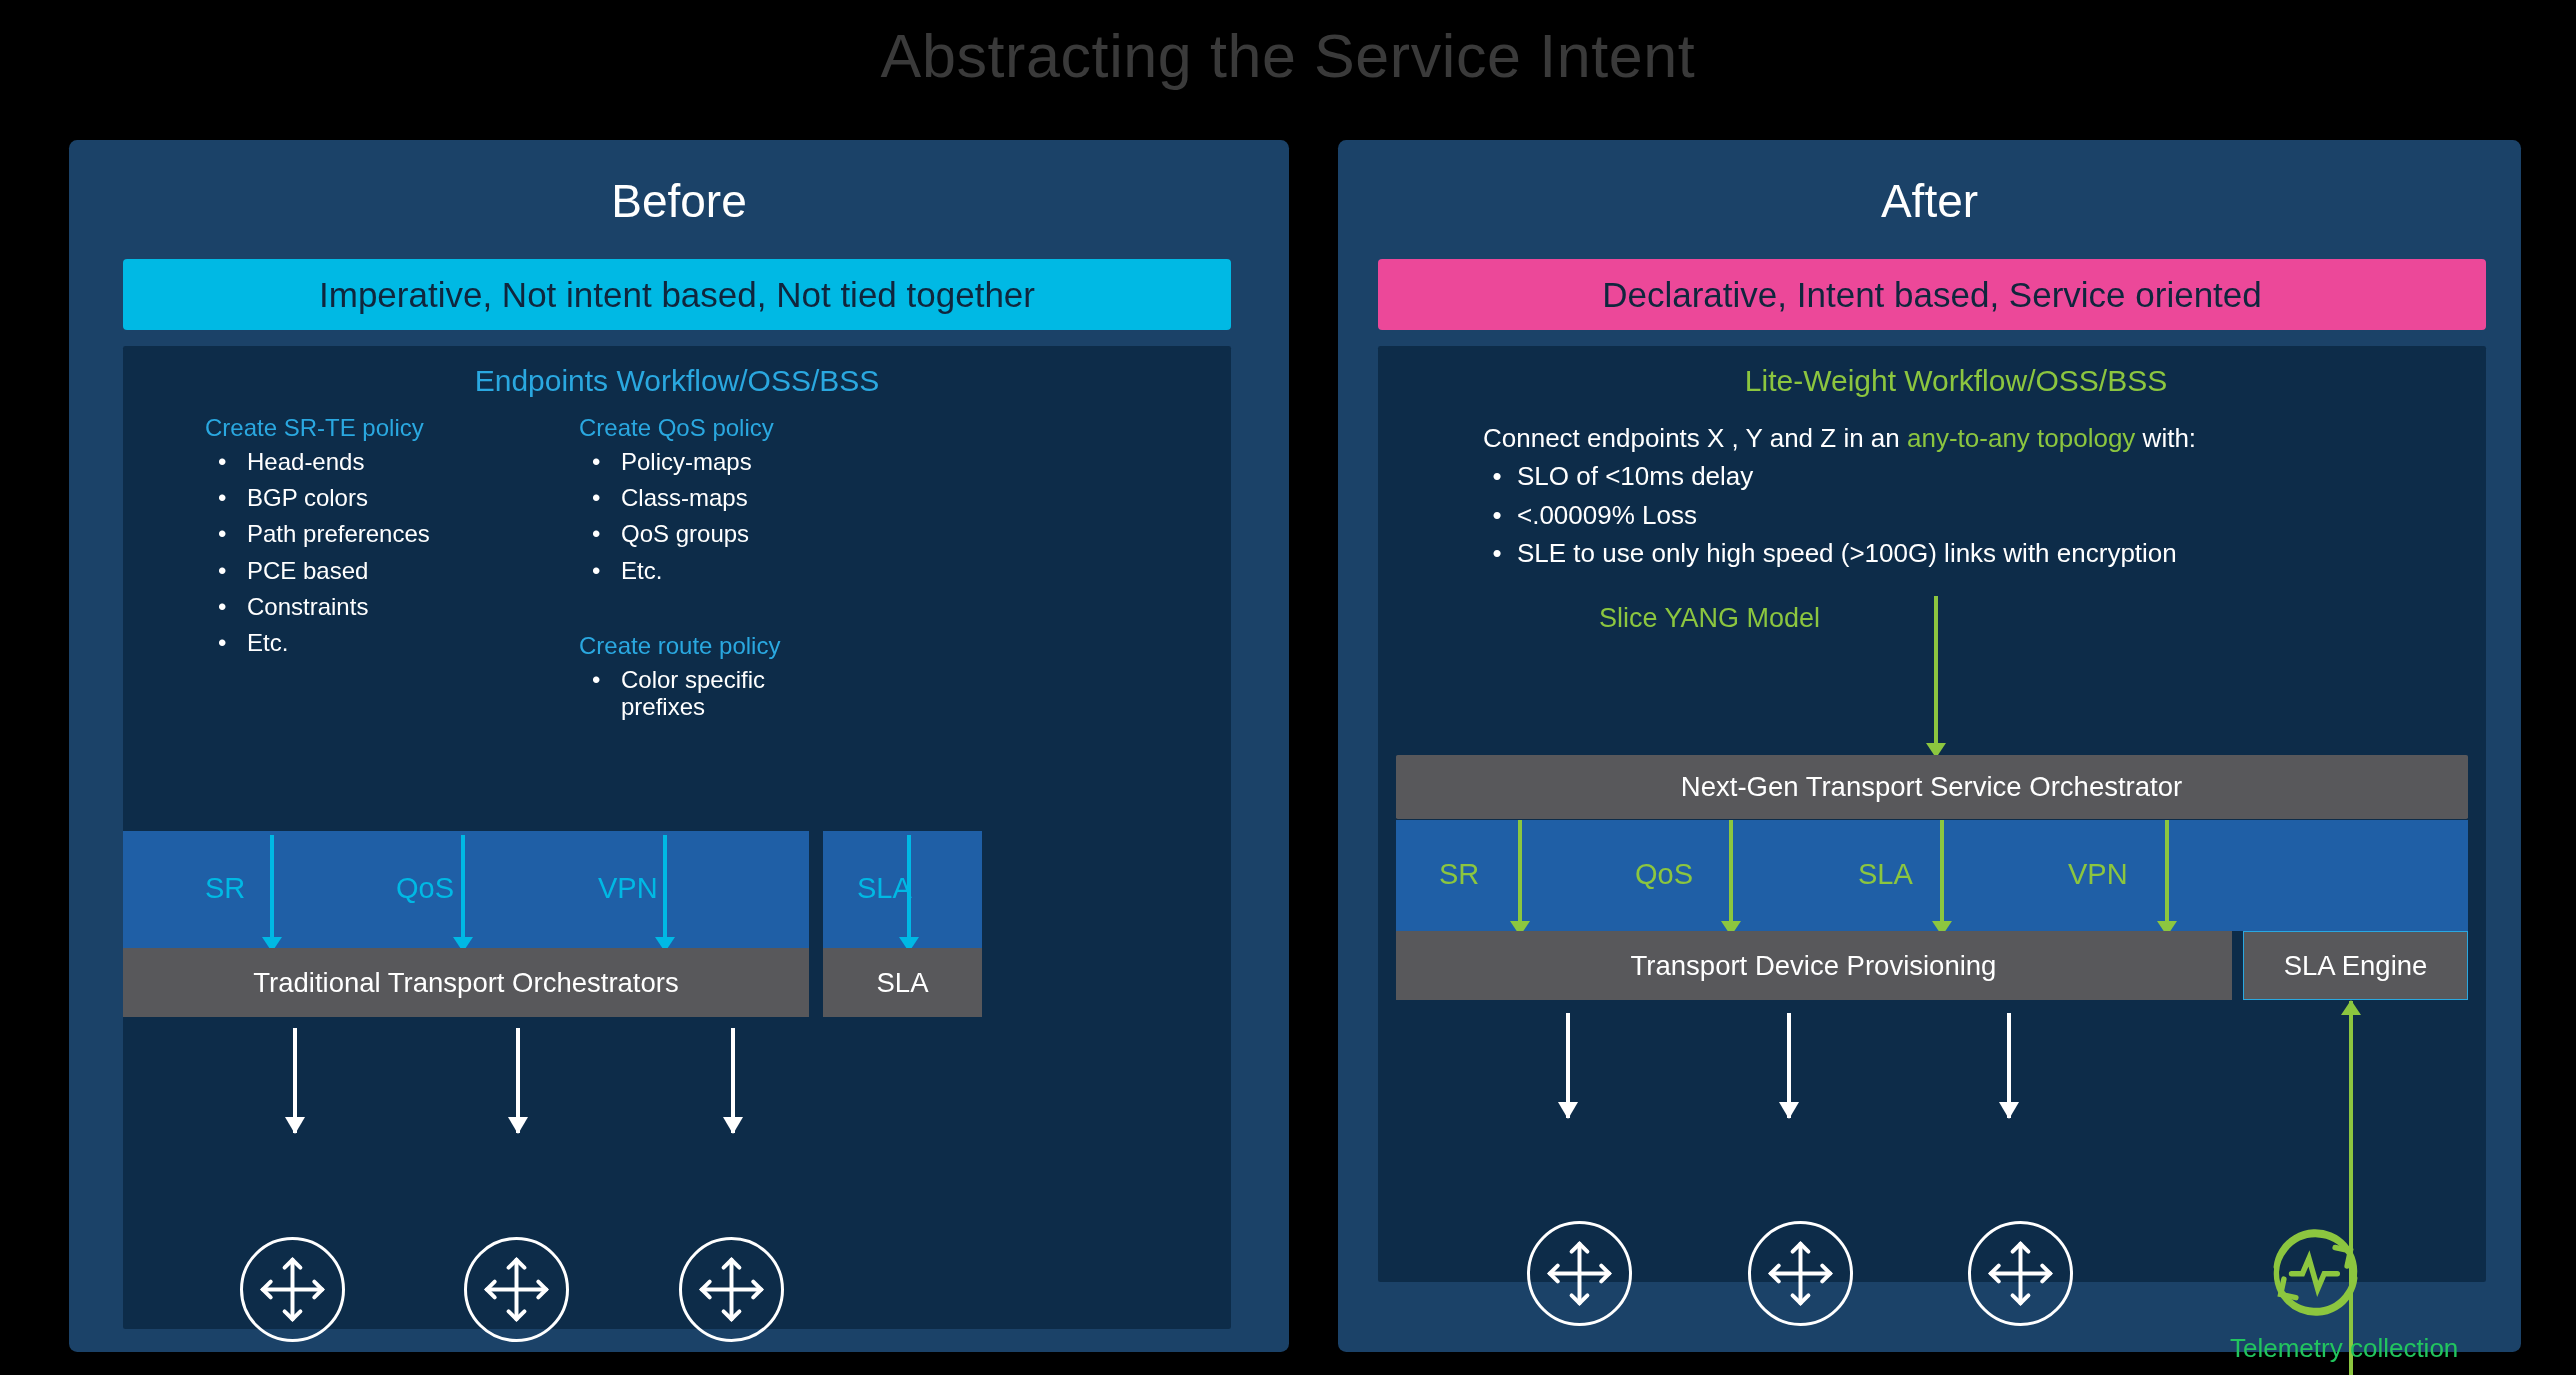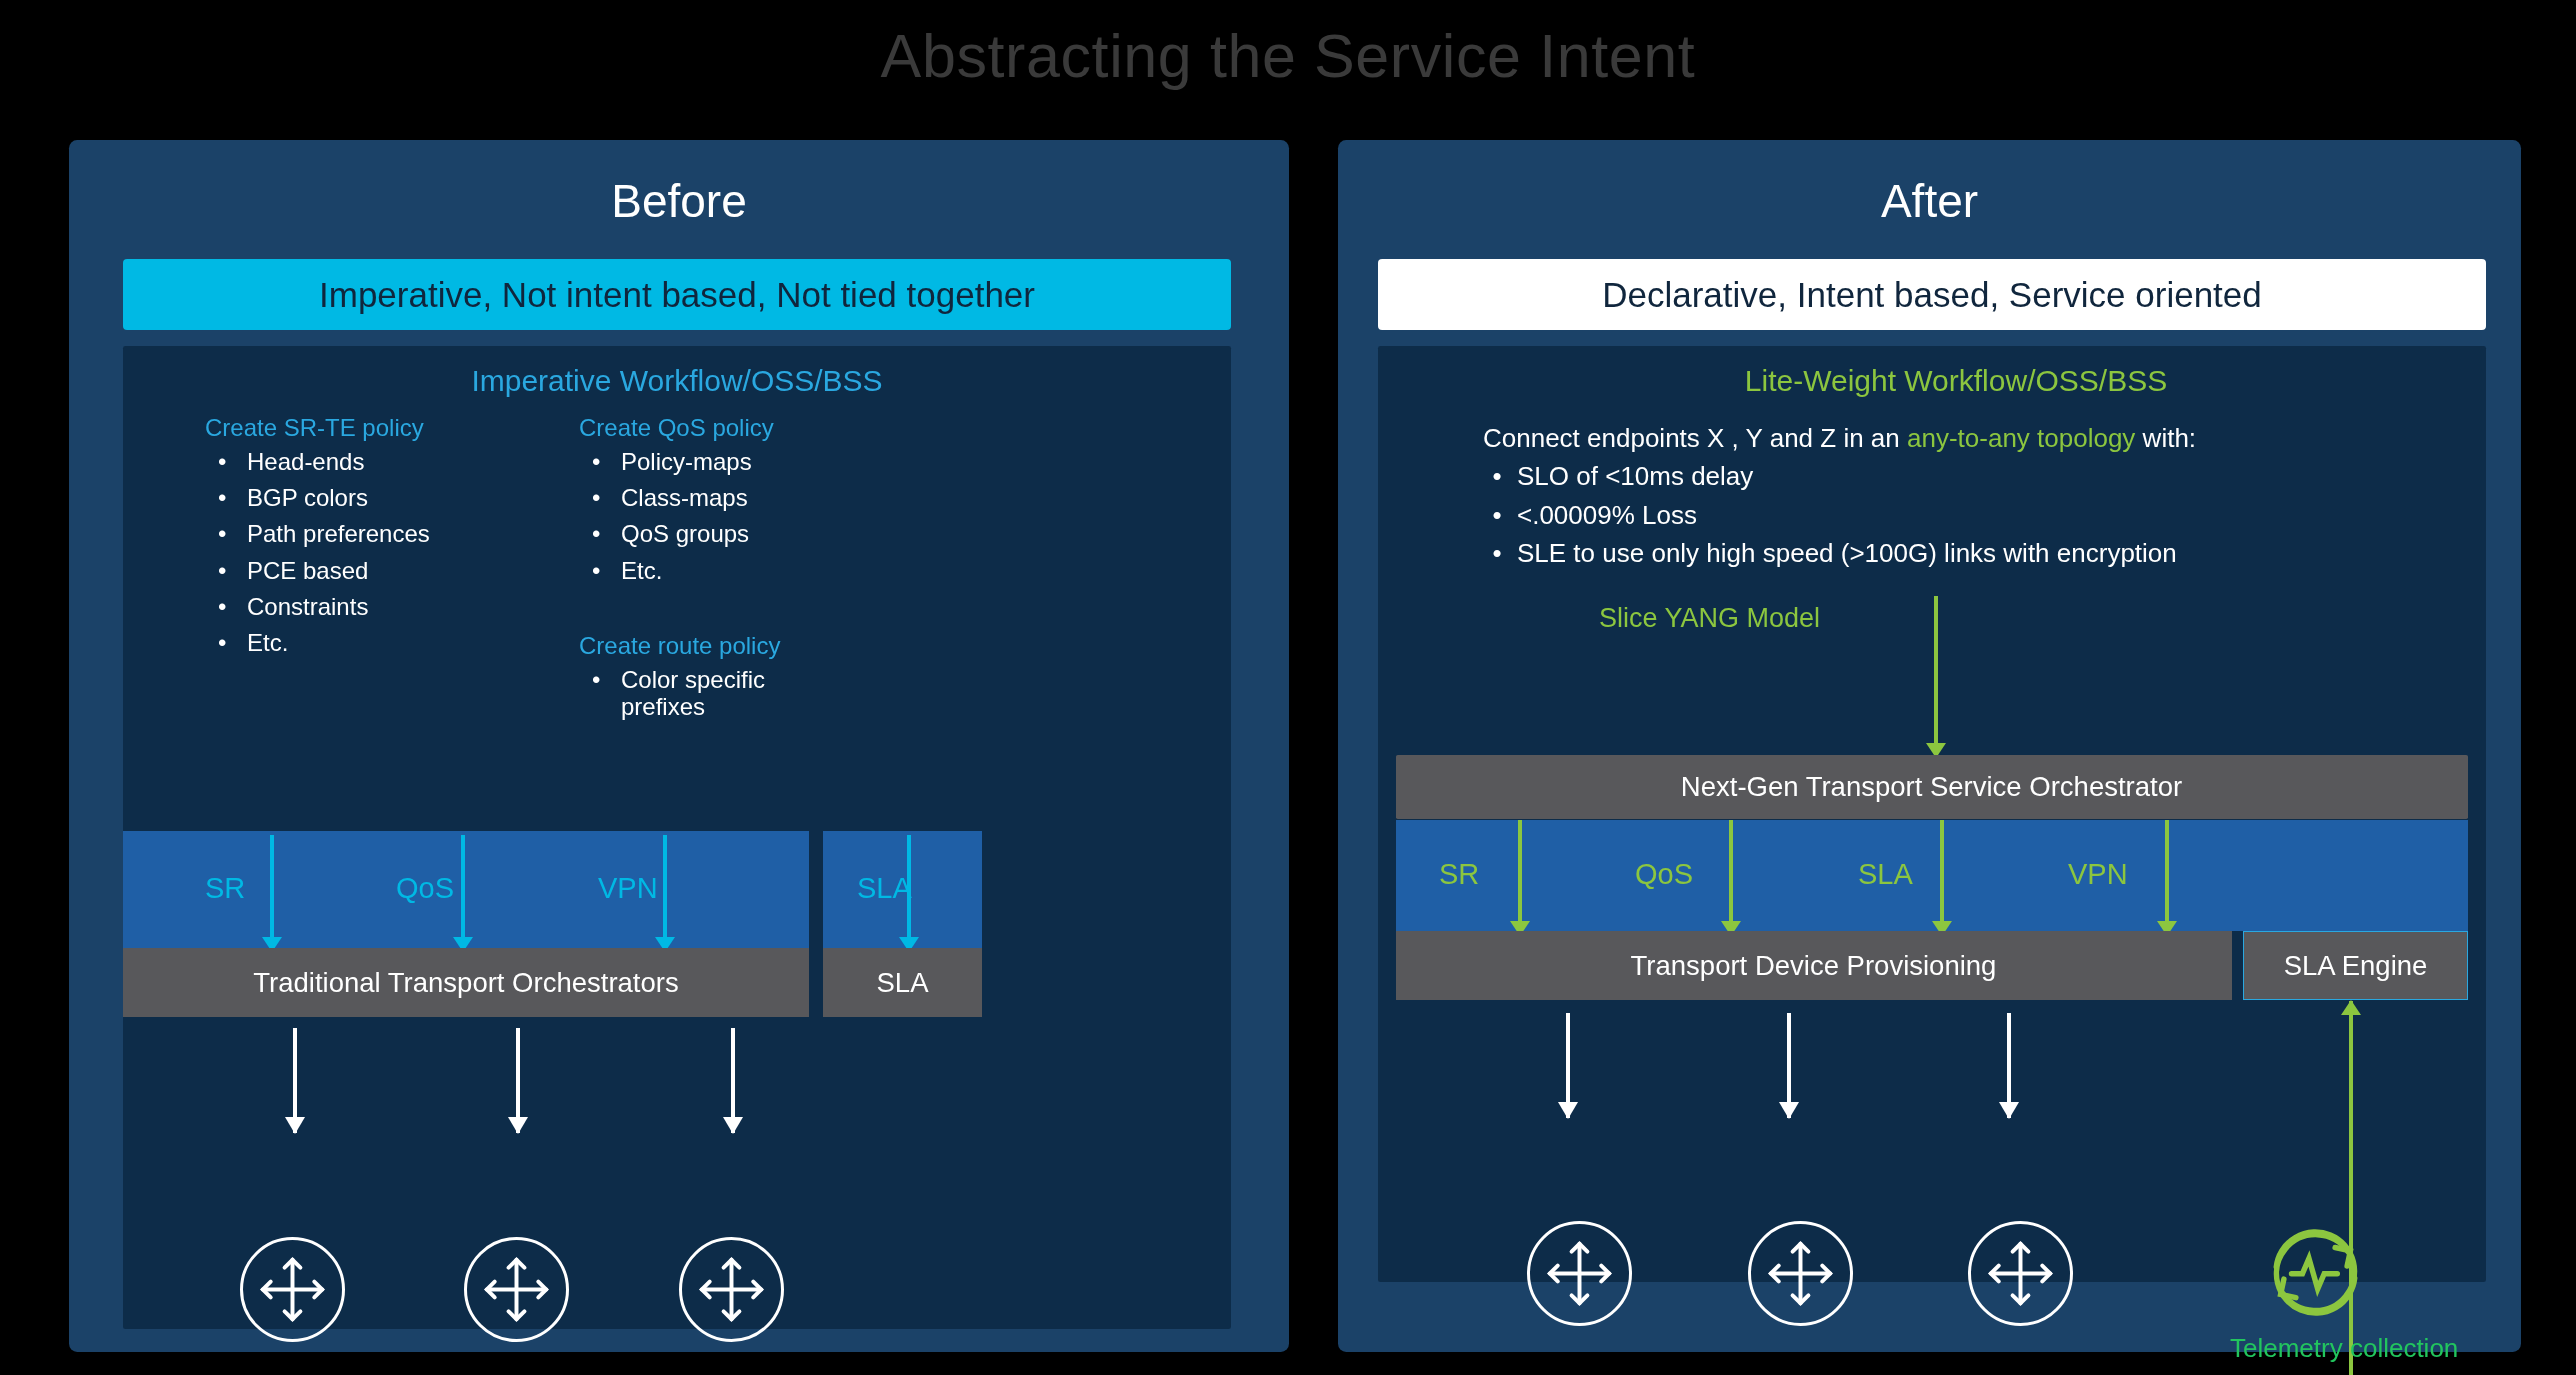--- a/index.html
+++ b/index.html
@@ -74,7 +74,7 @@
   .after .banner {
     left: 40px;
     width: 1108px;
-    background: #ffffff;
+    background: #ec4899;
   }
   
   .inner-body {

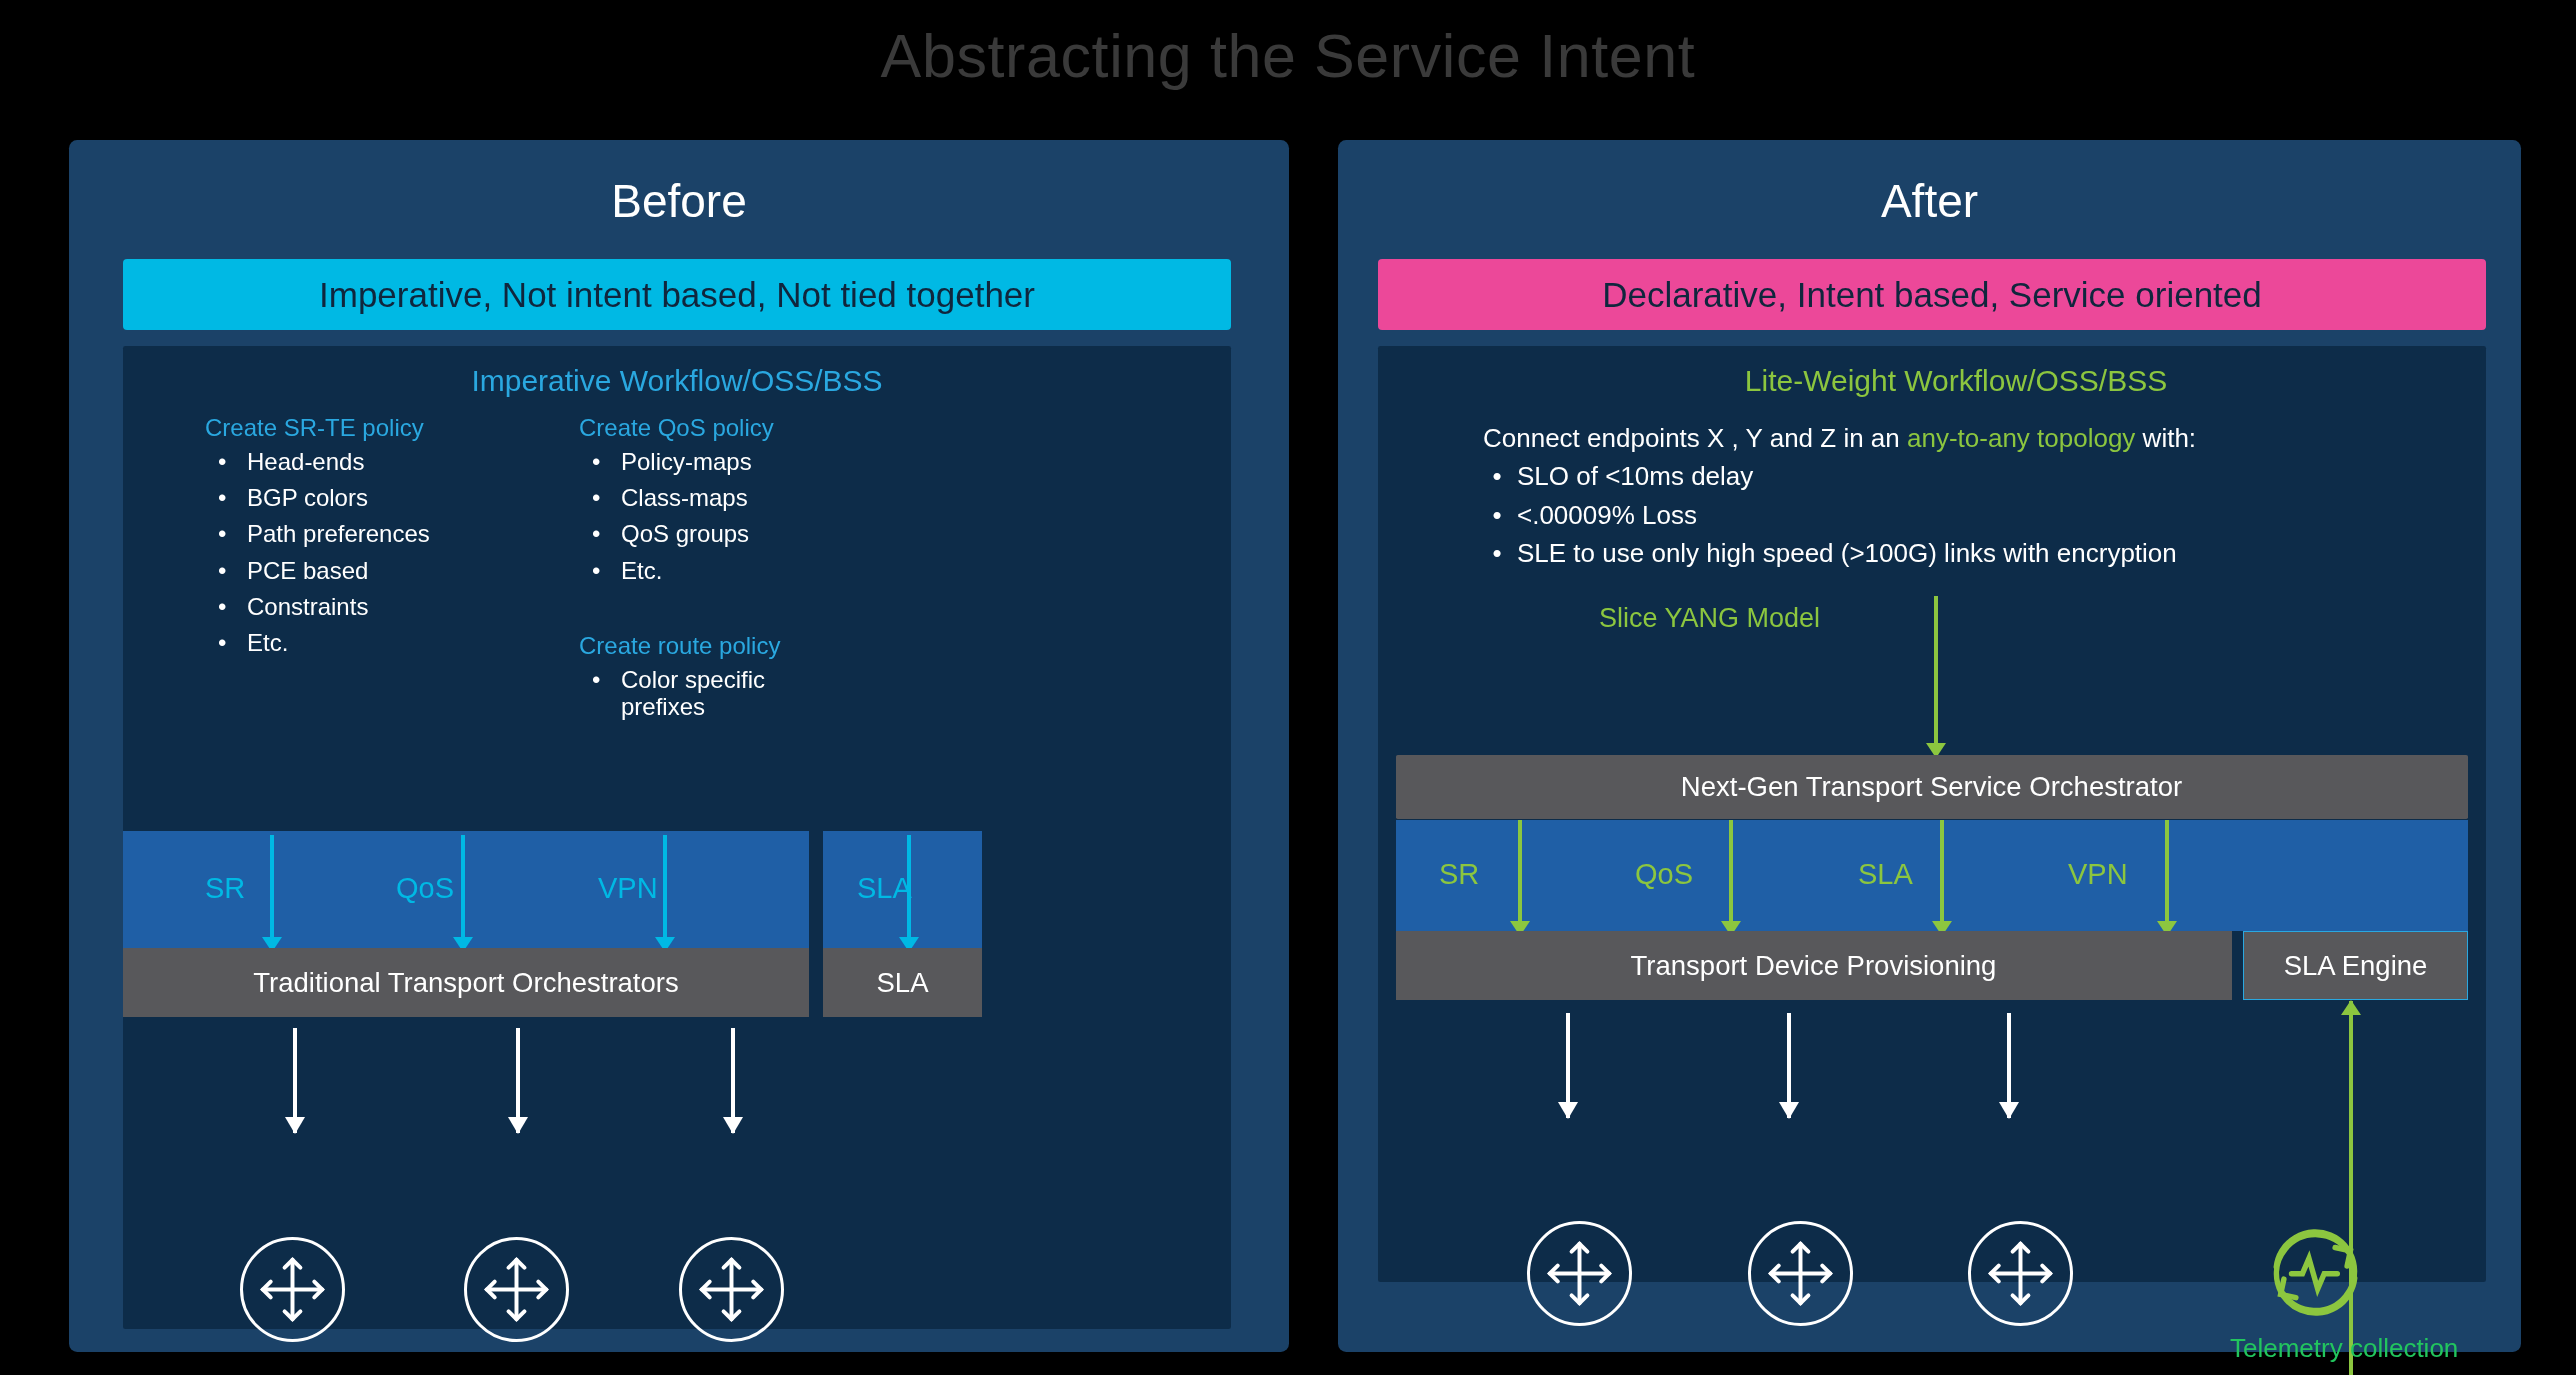--- a/index.html
+++ b/index.html
@@ -269,7 +269,7 @@
   <div class="banner">Imperative, Not intent based, Not tied together</div>
 
   <div class="inner-body">
-    <div class="nb-title">Imperative Workflow/OSS/BSS</div>
+    <div class="nb-title">Endpoints Workflow/OSS/BSS</div>
 
     <div class="col c1">
       <div class="head">Create SR-TE policy</div>

